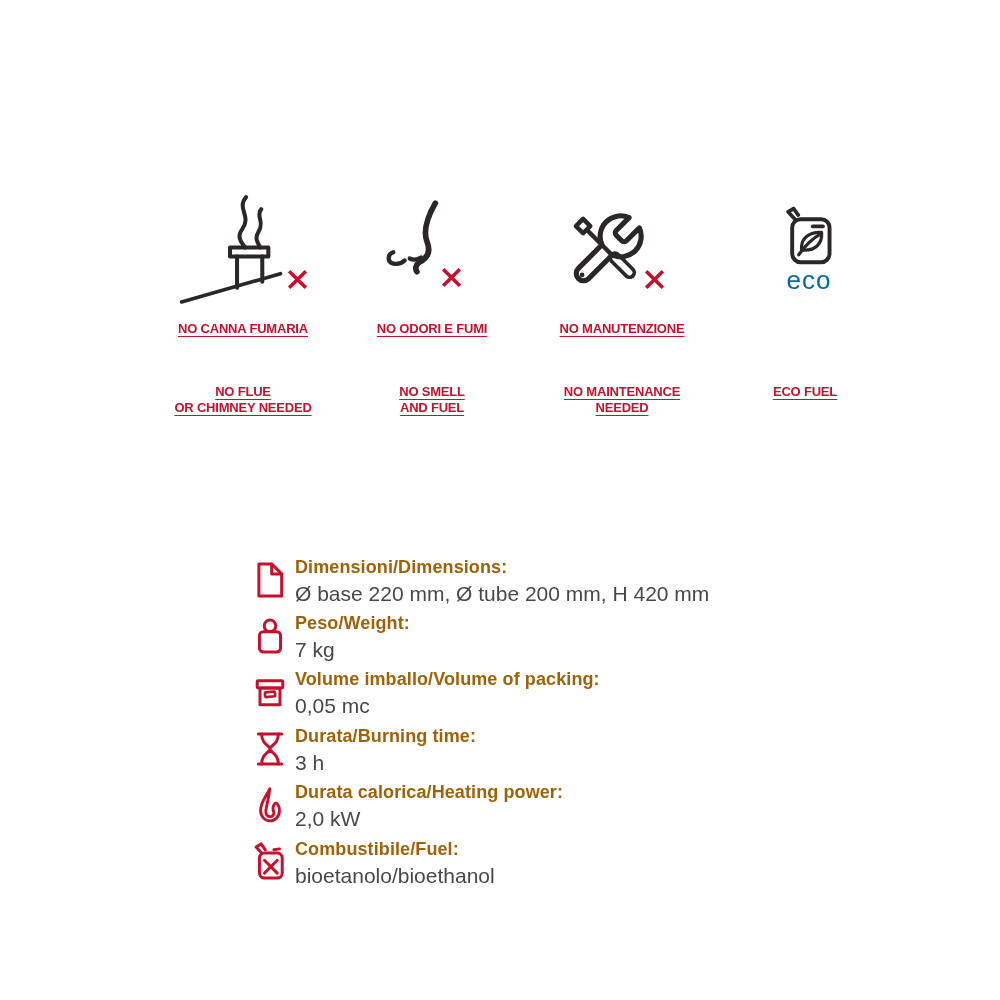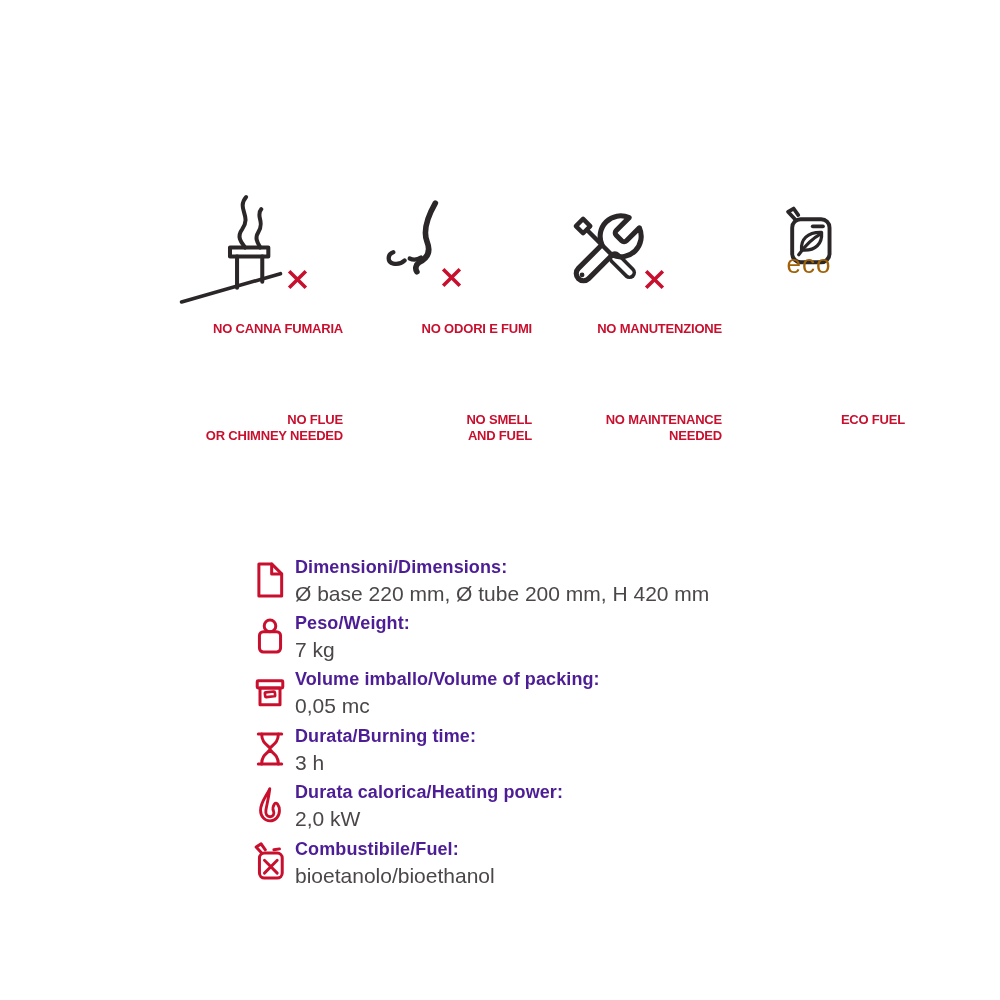--- a/index.html
+++ b/index.html
@@ -32,8 +32,8 @@
   .f3 .xmark{left:110px;top:82px;}
 
   .eco-caption{
-    position:absolute;left:0;top:66px;width:188px;text-align:center;
-    font-size:26px;line-height:26px;font-weight:400;color:#a16207;letter-spacing:1px;
+    position:absolute;left:0;top:82px;width:188px;text-align:center;
+    font-size:26px;line-height:26px;font-weight:400;color:#0369a1;letter-spacing:1px;
   }
 
   .label-it{position:absolute;top:136px;left:-10px;width:200px;text-align:center;}

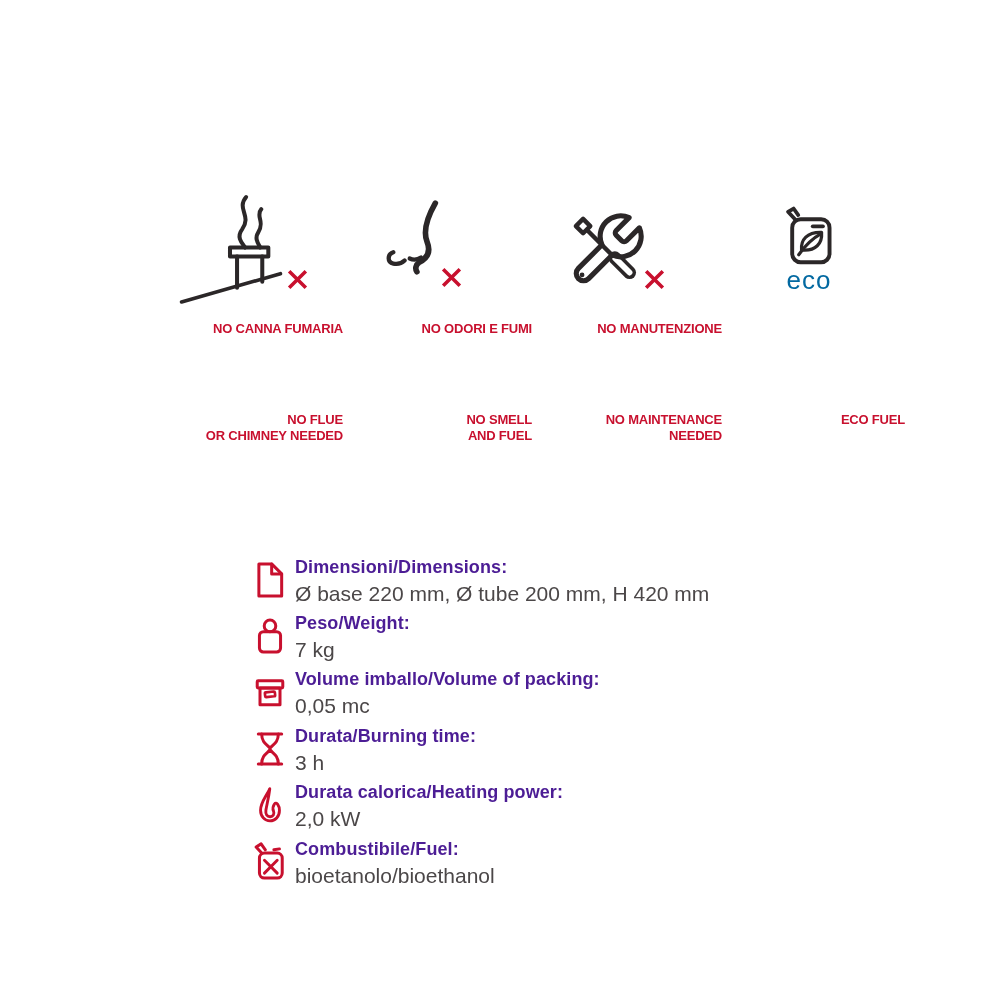--- a/index.html
+++ b/index.html
@@ -42,9 +42,9 @@
     display:block;
     color:#c8102e;
     font-size:13px;line-height:16px;font-weight:700;letter-spacing:-0.2px;
+    text-decoration:underline;
     text-decoration-thickness:1.3px;
     text-underline-offset:3px;
-    text-align:right;
   }
   .label-line:empty{display:none;}
 

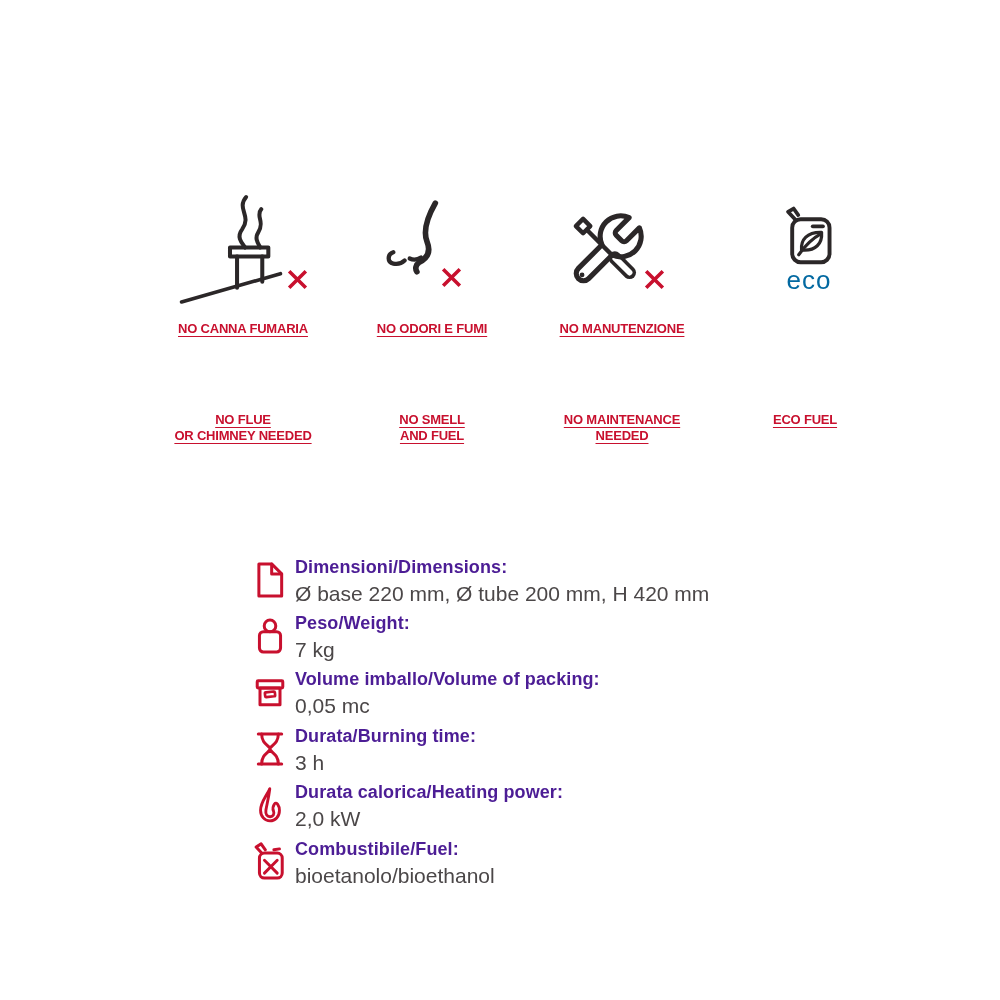--- a/index.html
+++ b/index.html
@@ -37,7 +37,7 @@
   }
 
   .label-it{position:absolute;top:136px;left:-10px;width:200px;text-align:center;}
-  .label-en{position:absolute;top:199px;left:-10px;width:200px;text-align:center;margin-top:28px;}
+  .label-en{position:absolute;top:199px;left:-10px;width:200px;text-align:center;}
   .label-line{
     display:block;
     color:#c8102e;

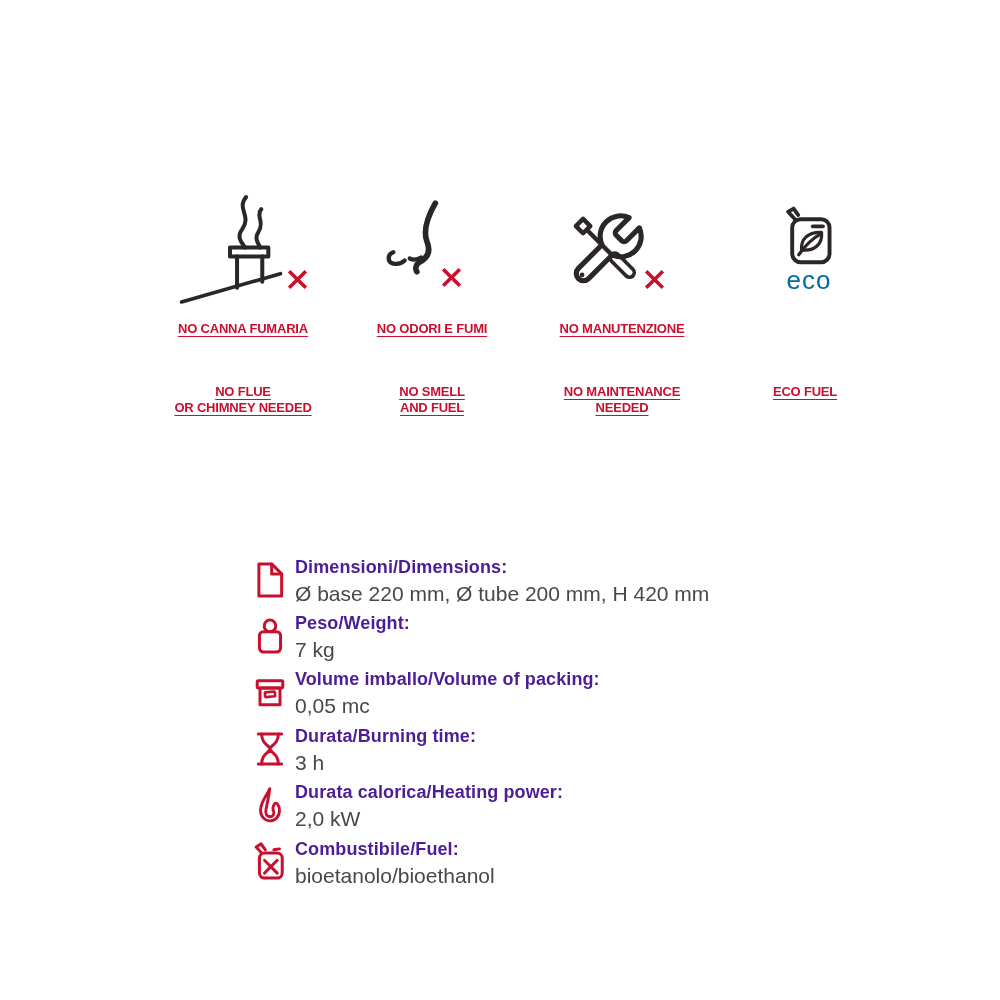--- a/index.html
+++ b/index.html
@@ -55,7 +55,7 @@
   .spec-icon-wrap svg{display:block;}
   .spec-text{flex:1;}
   .spec-label{
-    font-size:18px;line-height:26px;font-weight:700;color:#4c1d95;letter-spacing:0.1px;
+    font-size:18px;line-height:26px;font-weight:700;color:#a16207;letter-spacing:0.1px;
   }
   .spec-value{
     font-size:21px;line-height:27px;font-weight:400;color:#4b4748;

